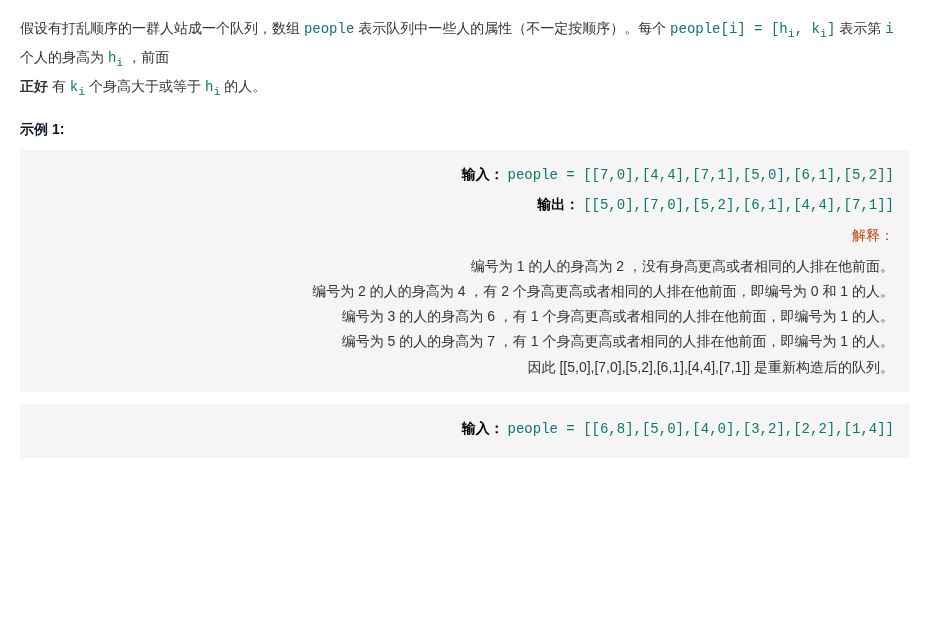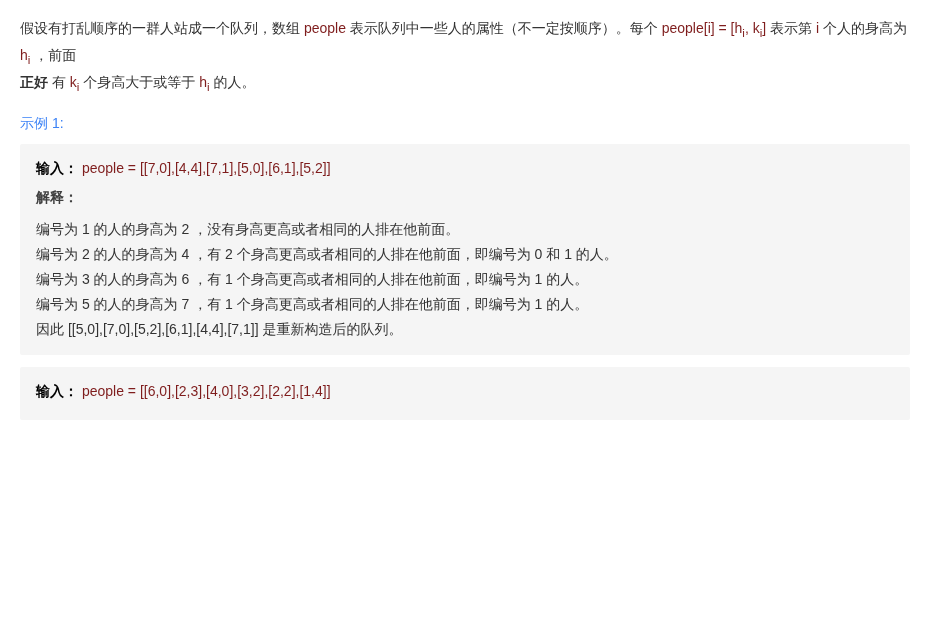--- a/index.html
+++ b/index.html
@@ -20,8 +20,8 @@
       font-weight: bold;
     }
     .code-inline {
-      font-family: Liberation Sans, sans-serif;
-      color: #7f1d1d;
+      font-family: Liberation Mono, monospace;
+      color: #0f766e;
     }
     .section-title {
       color: #3b82f6;

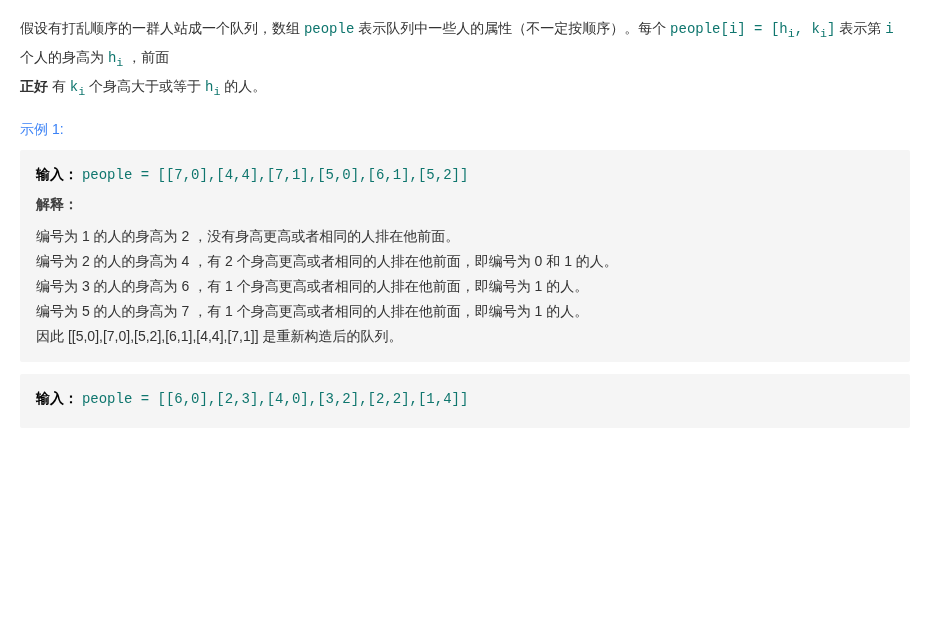--- a/index.html
+++ b/index.html
@@ -24,8 +24,8 @@
       color: #0f766e;
     }
     .section-title {
-      color: #3b82f6;
-      font-weight: normal;
+      color: #0f172a;
+      font-weight: bold;
       margin: 16px 0 8px 0;
     }
     .example-box {

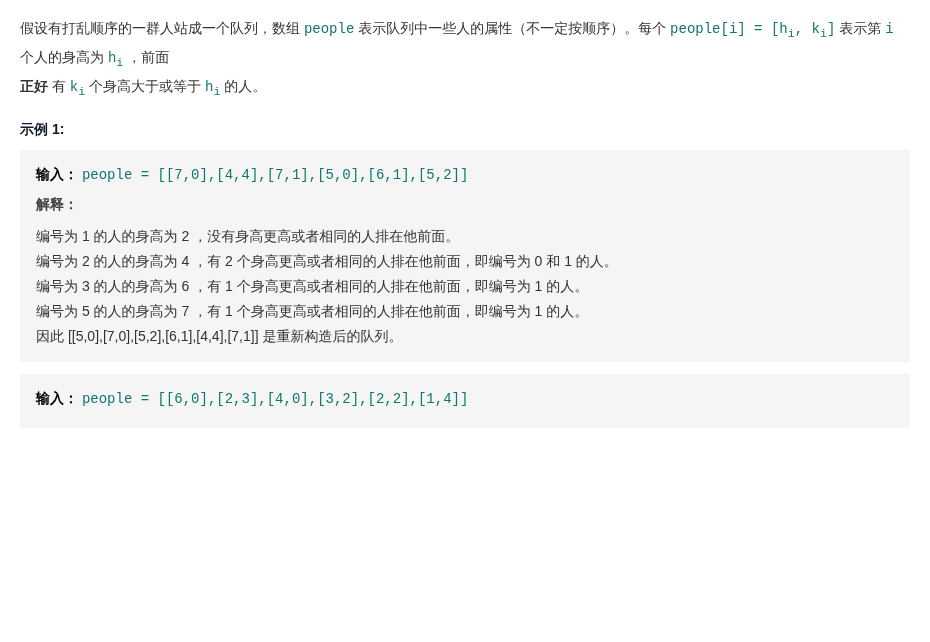--- a/index.html
+++ b/index.html
@@ -34,6 +34,7 @@
       padding: 12px 16px;
       margin-bottom: 12px;
       border-radius: 2px;
+      text-align: right;
     }
     .example-line {
       margin-bottom: 4px;

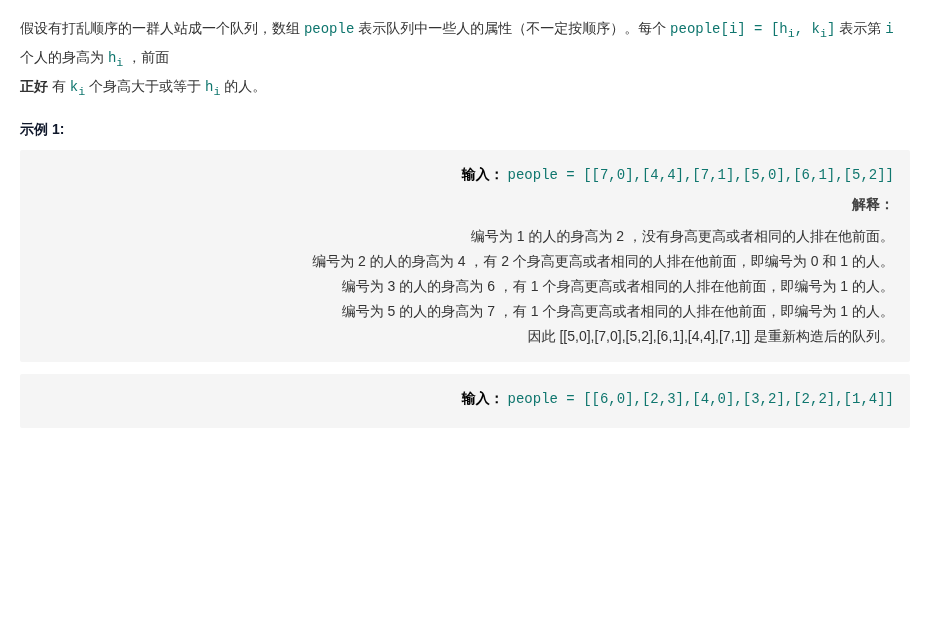--- a/index.html
+++ b/index.html
@@ -70,6 +70,10 @@
       <span class="code-inline">people = [[7,0],[4,4],[7,1],[5,0],[6,1],[5,2]]</span>
     </div>
     <div class="example-line">
+      <span class="label-output">输出：</span>
+      <span class="code-inline">[[5,0],[7,0],[5,2],[6,1],[4,4],[7,1]]</span>
+    </div>
+    <div class="example-line">
       <span class="label-explain">解释：</span>
     </div>
     <div class="explain-text" id="explain1-container">

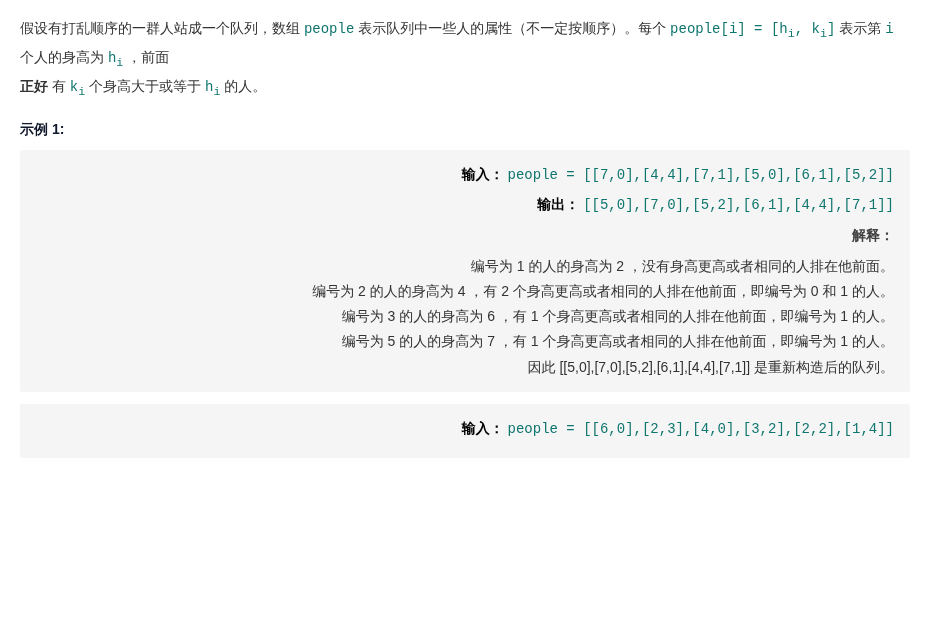--- a/index.html
+++ b/index.html
@@ -42,7 +42,7 @@
     }
     .label-input { color: #000; font-weight: bold; }
     .label-output { color: #000; font-weight: bold; }
-    .label-explain { color: #404040; font-weight: bold; }
+    .label-explain { color: #c2410c; font-weight: normal; }
     .explain-text {
       margin-top: 6px;
       line-height: 1.8;

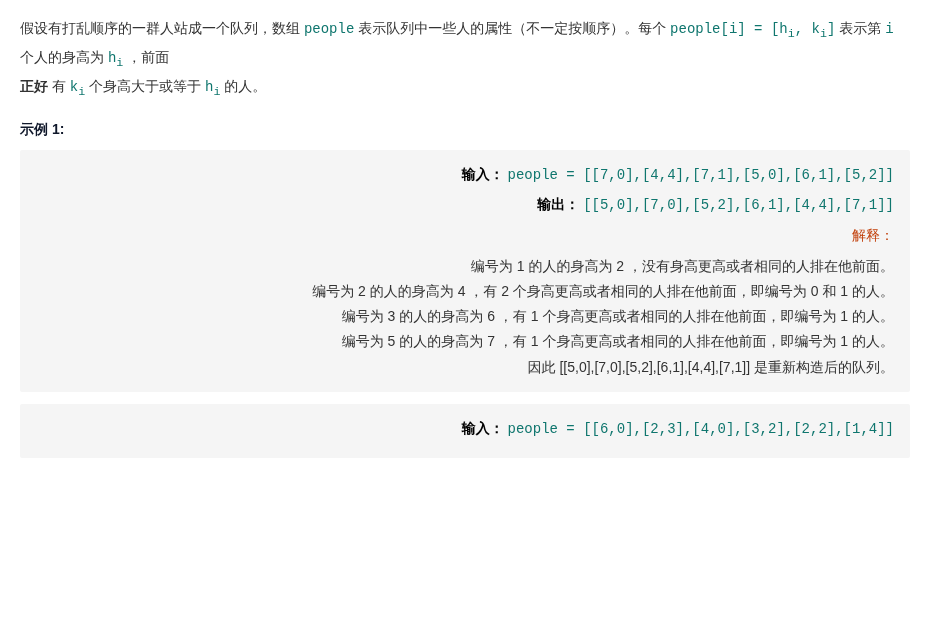--- a/index.html
+++ b/index.html
@@ -89,7 +89,7 @@
   <div class="example-box">
     <div class="example-line">
       <span class="label-input">输入：</span>
-      <span class="code-inline">people = [[6,0],[2,3],[4,0],[3,2],[2,2],[1,4]]</span>
+      <span class="code-inline">people = [[6,8],[5,0],[4,0],[3,2],[2,2],[1,4]]</span>
     </div>
   </div>
 

